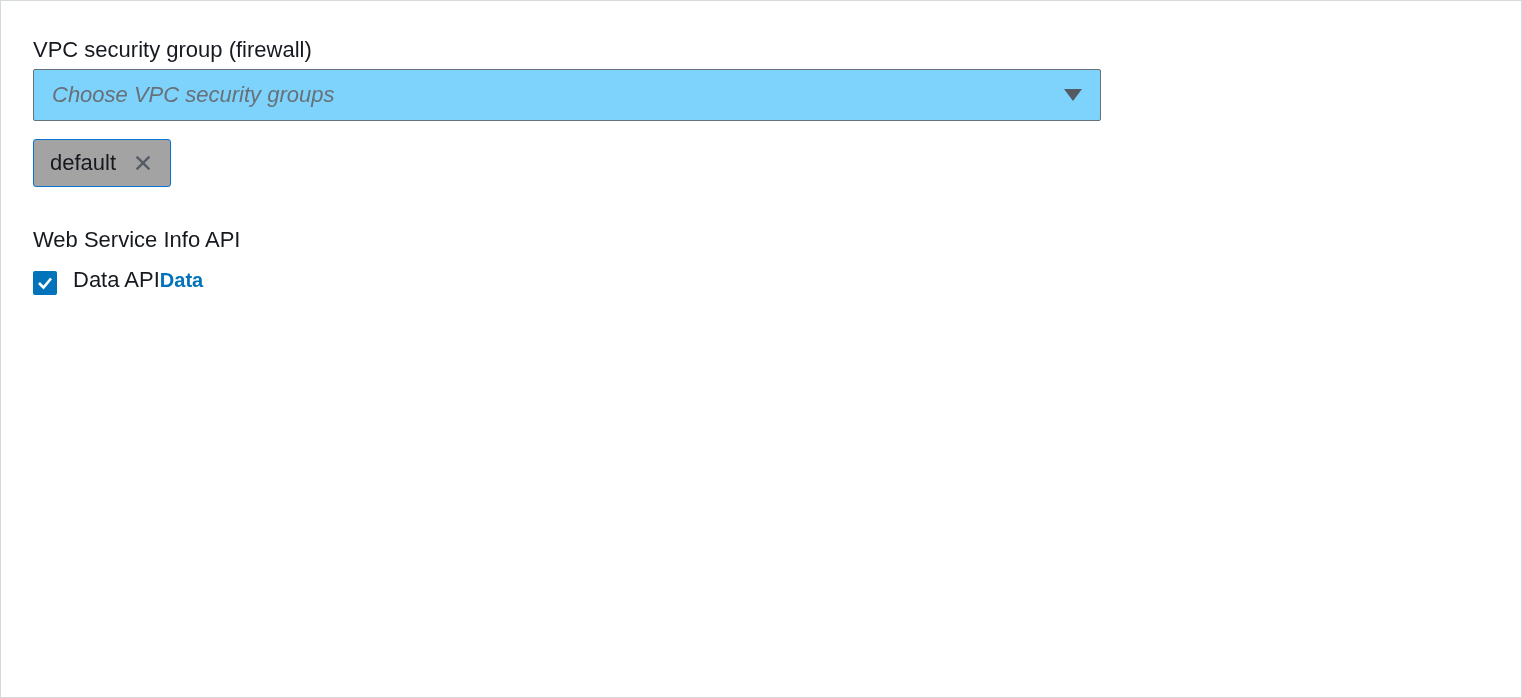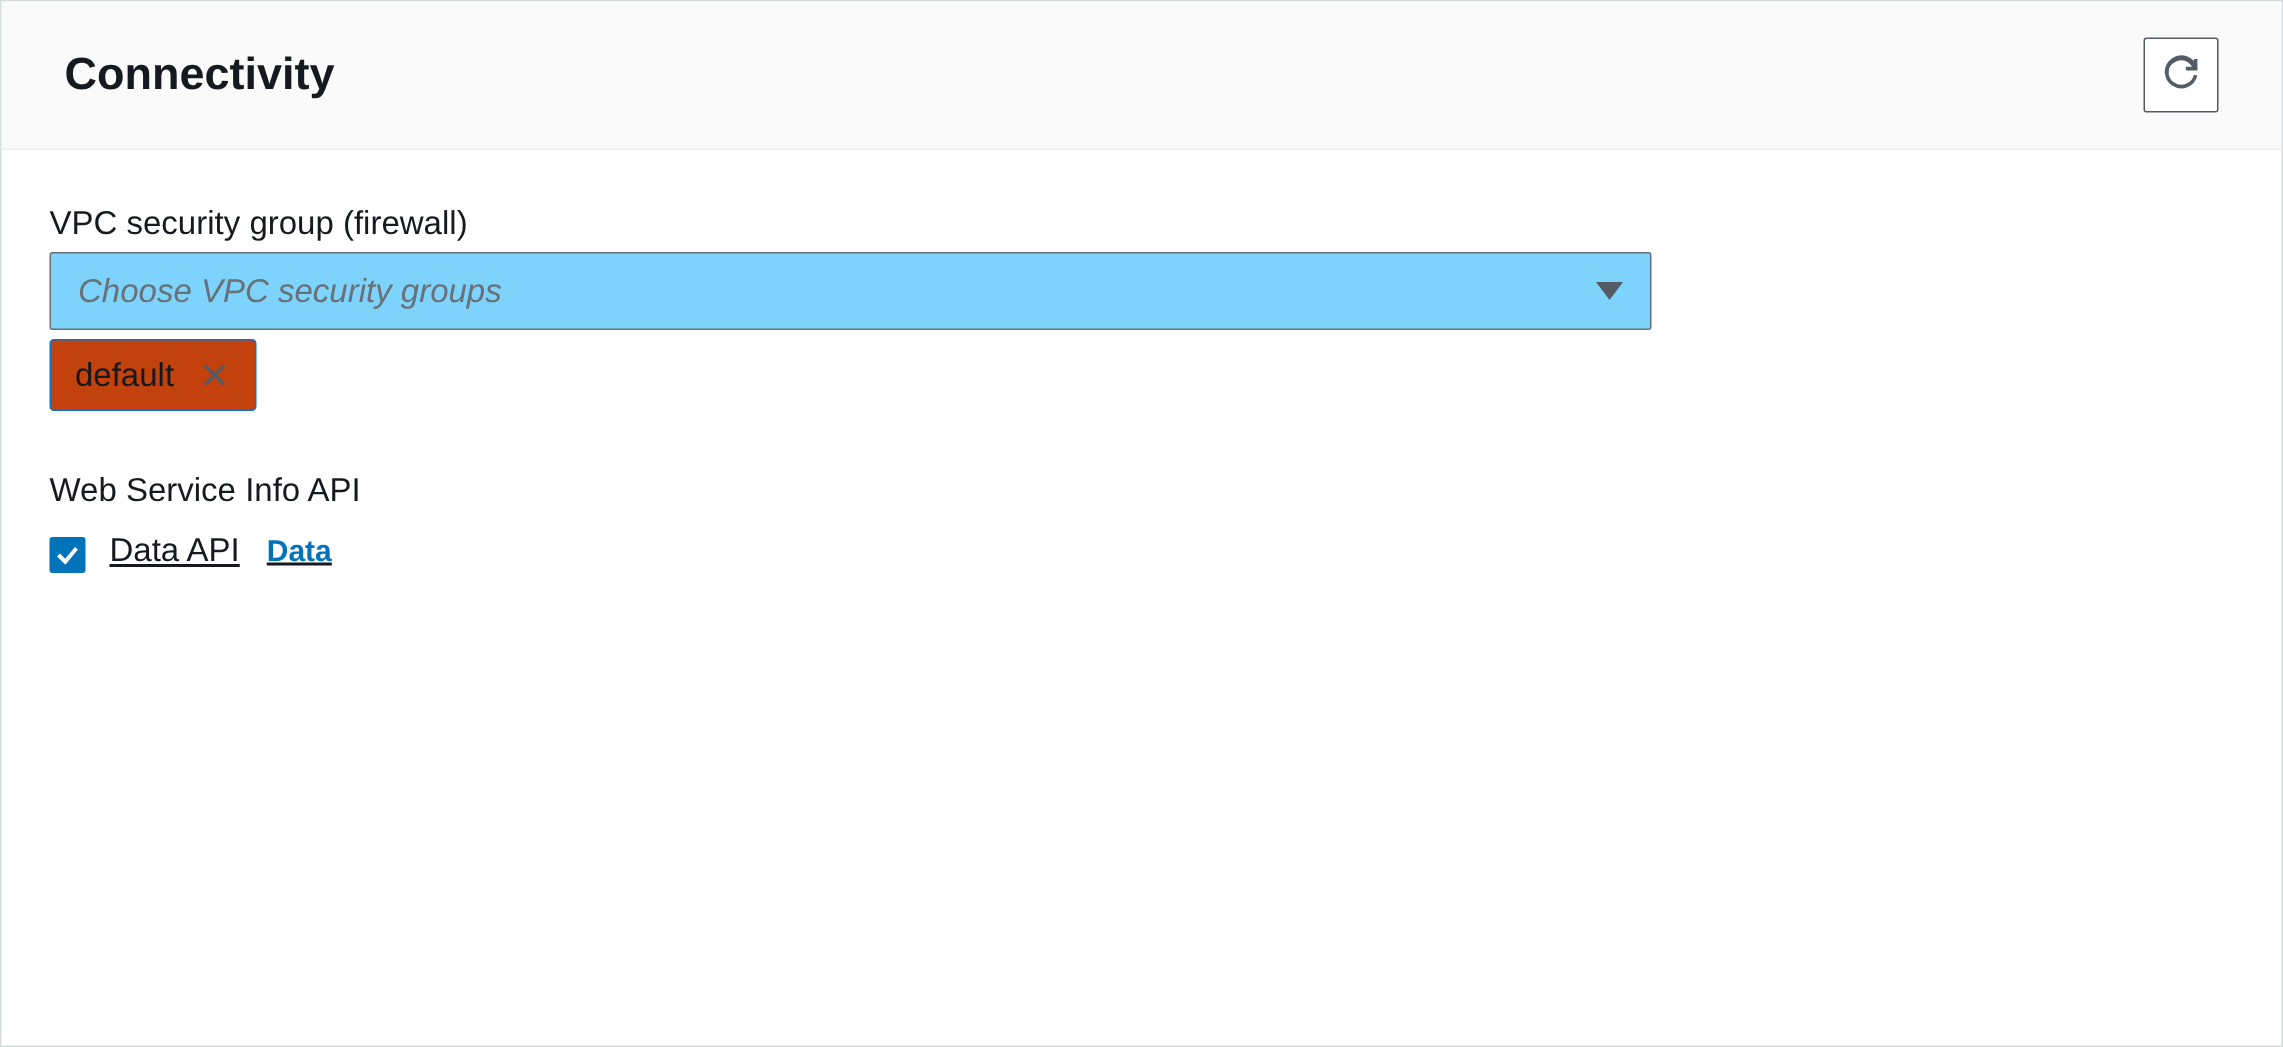--- a/index.html
+++ b/index.html
@@ -139,19 +139,6 @@
 <body>
 
 <div class="panel">
-  <div class="panel-header">
-    <h1 class="panel-title">Connectivity</h1>
-    <button class="refresh-btn">
-      <span>
-        <svg width="26" height="26" viewBox="0 0 24 24" fill="none" stroke="#545b64" stroke-width="2.2">
-          <path d="M21 3v6h-6"></path>
-          <path d="M3 12a9 9 0 0 1 15.5-6.3L21 9"></path>
-          <path d="M21 12a9 9 0 1 1-2.64-6.36" stroke="none"></path>
-          <path d="M21 9A9 9 0 1 0 21 13"></path>
-        </svg>
-      </span>
-    </button>
-  </div>
 
   <div class="panel-body">
 

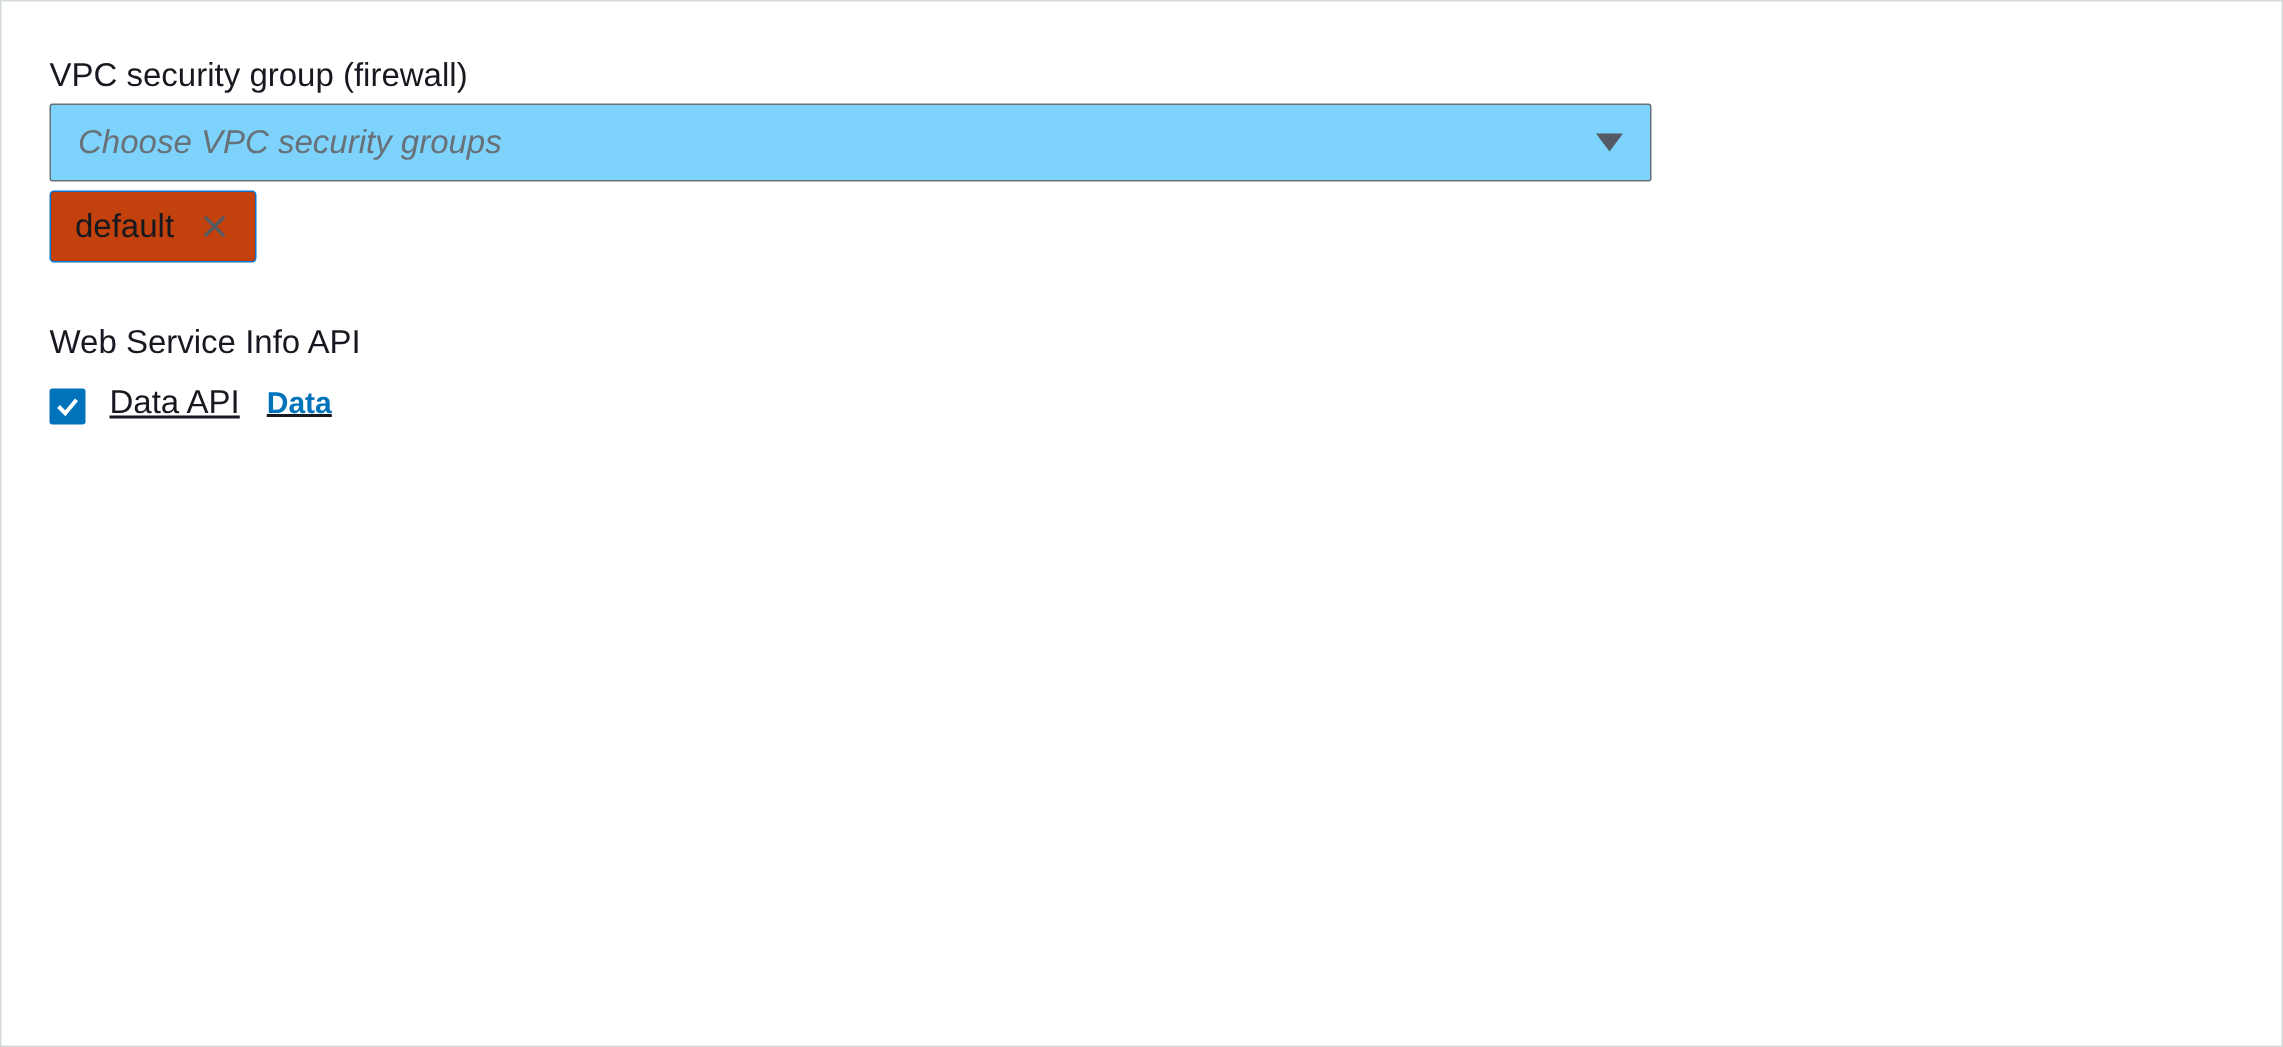--- a/index.html
+++ b/index.html
@@ -77,10 +77,10 @@
       display: inline-flex;
       align-items: center;
       border: 1px solid #0972d3;
-      background: #c2410c;
+      background: #a3a3a3;
       border-radius: 3px;
       padding: 10px 16px;
-      margin-top: 6px;
+      margin-top: 18px;
       gap: 16px;
     }
     .token-label {

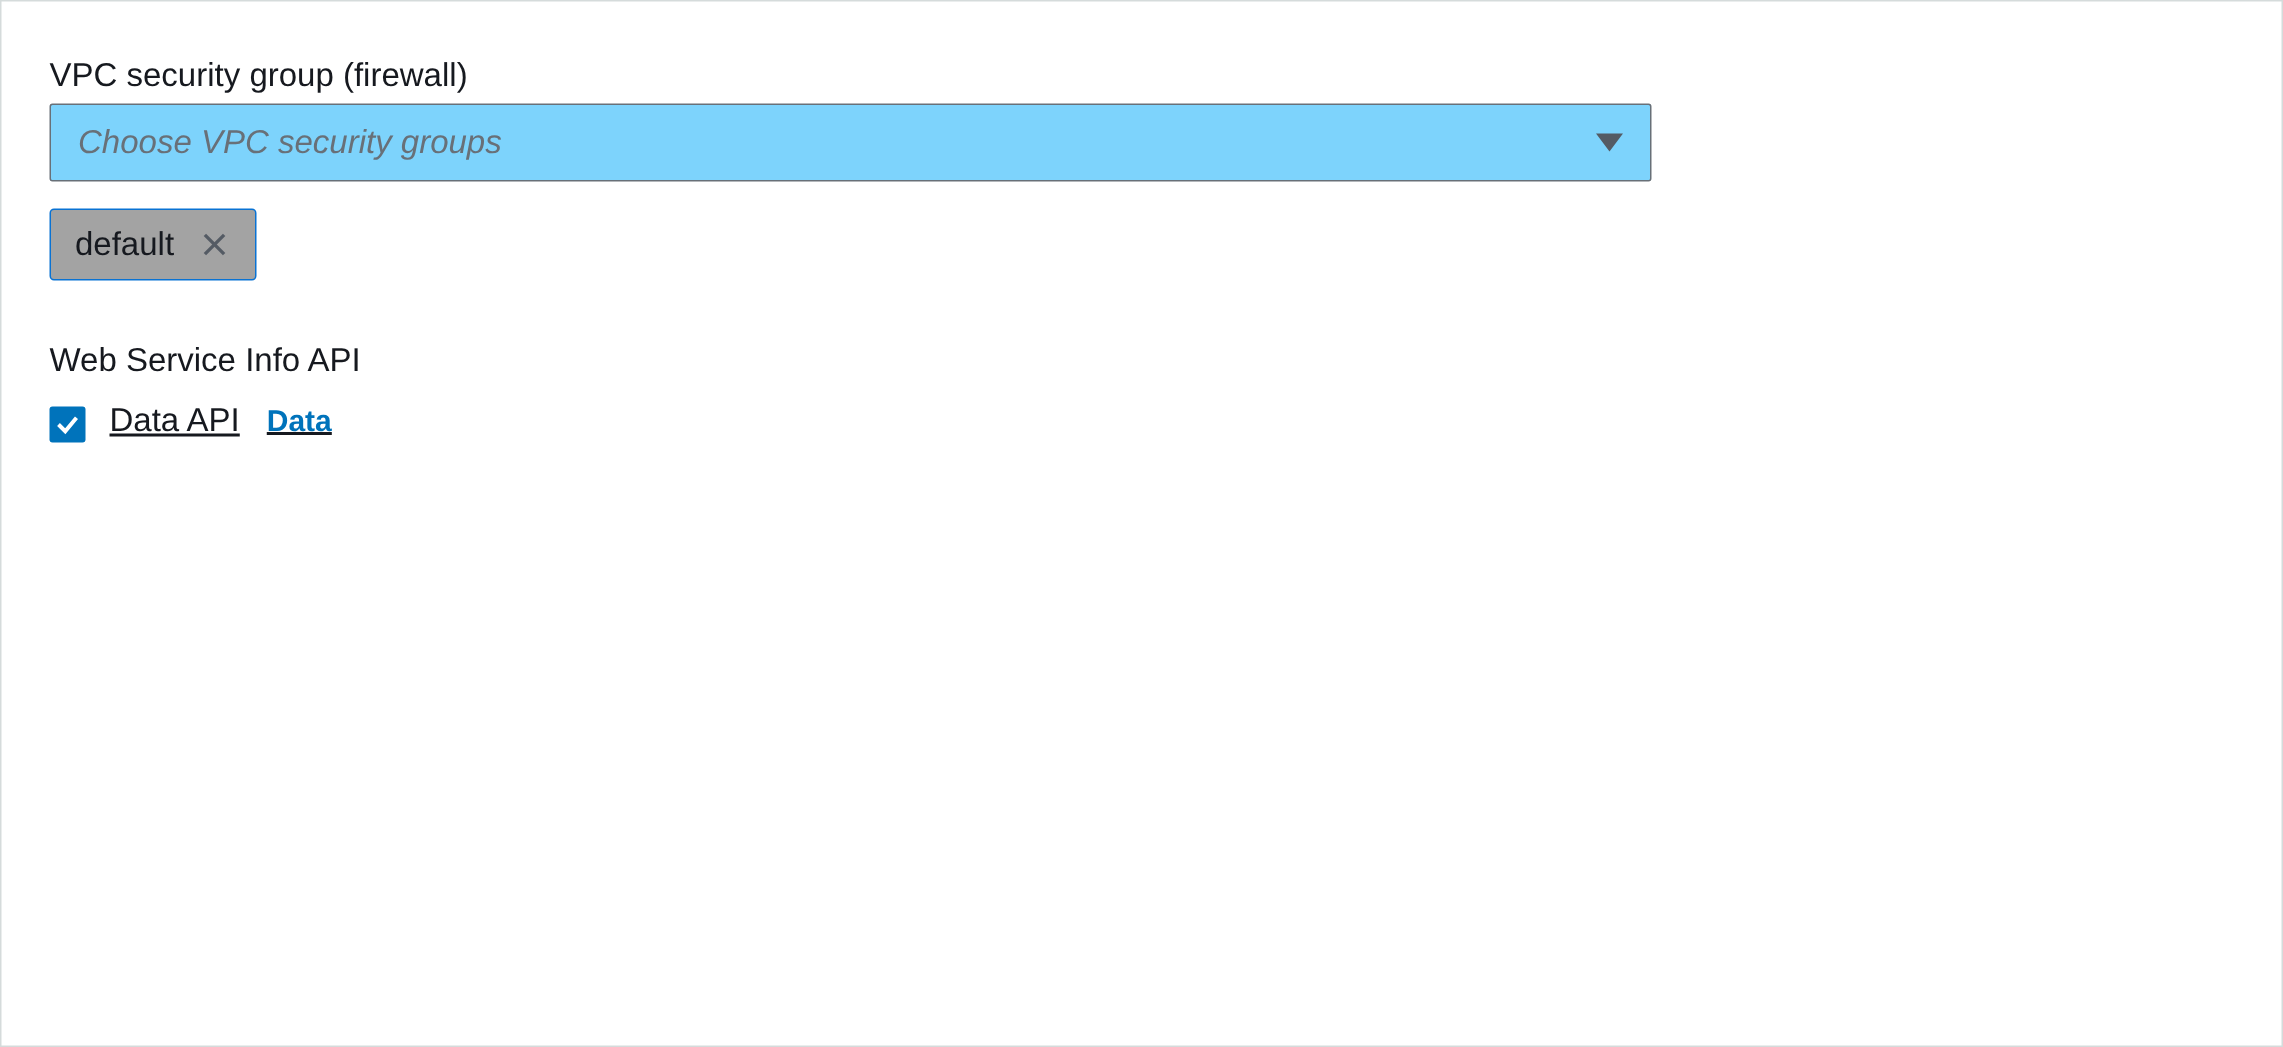--- a/index.html
+++ b/index.html
@@ -115,9 +115,7 @@
     .checkbox-title-row {
       display: flex;
       align-items: baseline;
-      gap: 18px;
       margin-bottom: 8px;
-      text-decoration: underline;
     }
     .checkbox-title {
       font-size: 22px;

